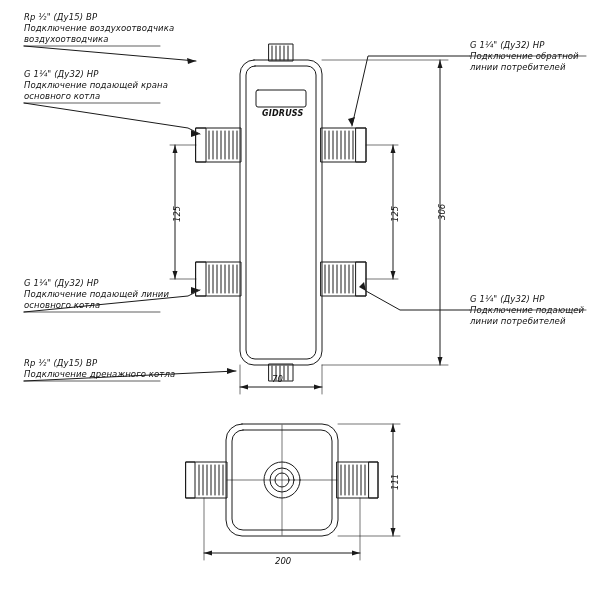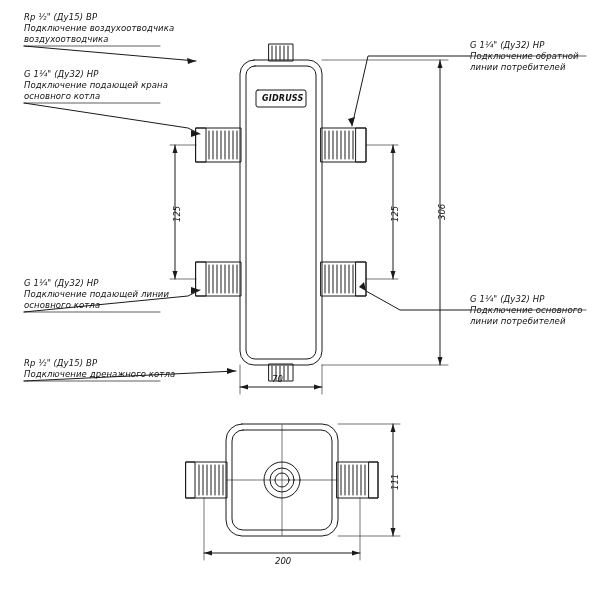--- a/index.html
+++ b/index.html
@@ -53,6 +53,7 @@
     font-style: italic;
     letter-spacing: 0.2px;
     white-space: pre;
+    margin-top: 15px;
   }
 </style>
 </head>

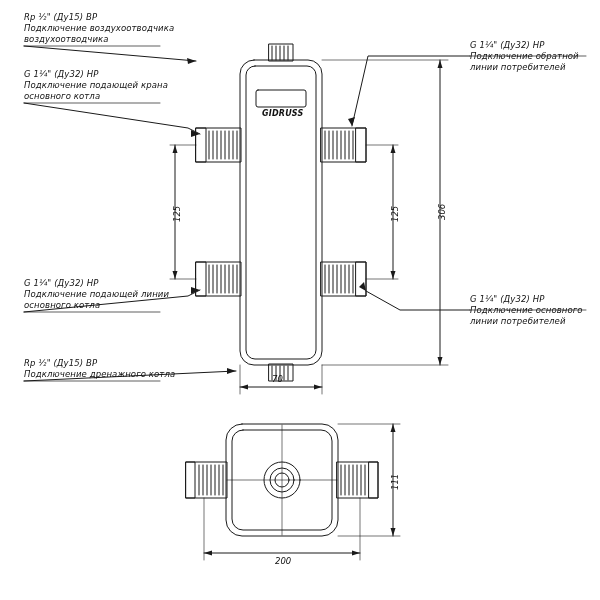--- a/index.html
+++ b/index.html
@@ -236,7 +236,7 @@
 <span>линии потребителей</span></div>
 
   <div class="ann" style="left:470px; top:294px;"><span>G 1¼" (Ду32) НР</span>
-<span>Подключение основного</span>
+<span>Подключение подающей</span>
 <span>линии потребителей</span></div>
 
   <div class="brandbox" style="left:262px; top:94px; width:40px; text-align:center;">GIDRUSS</div>

